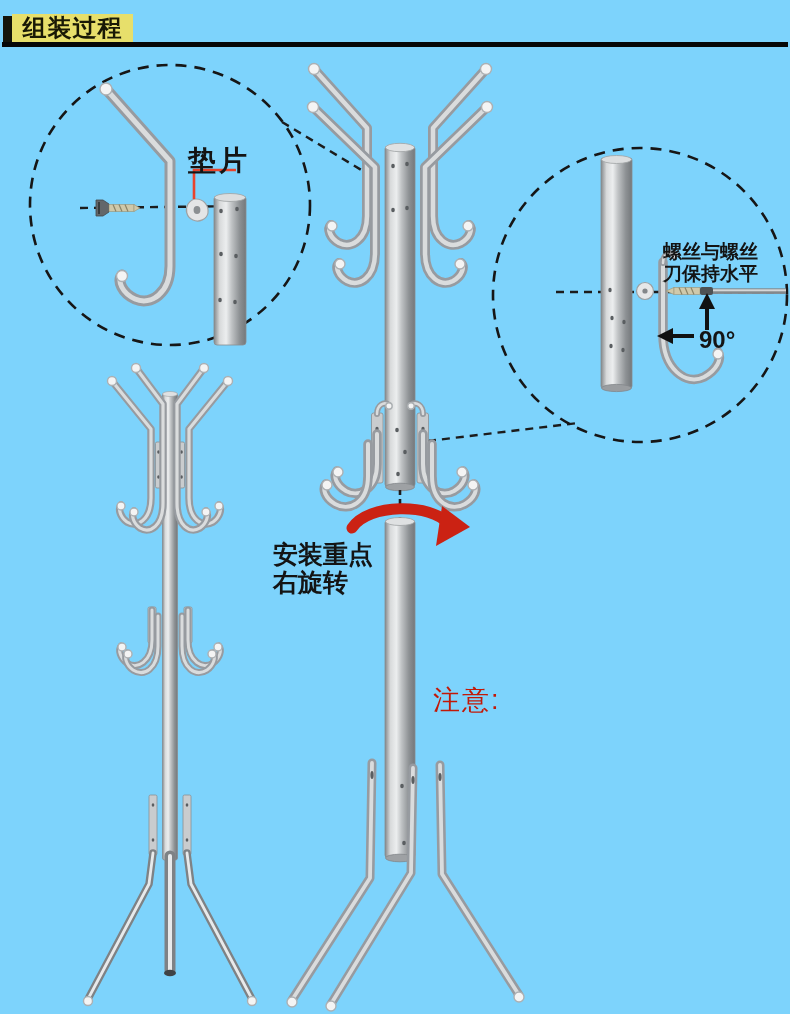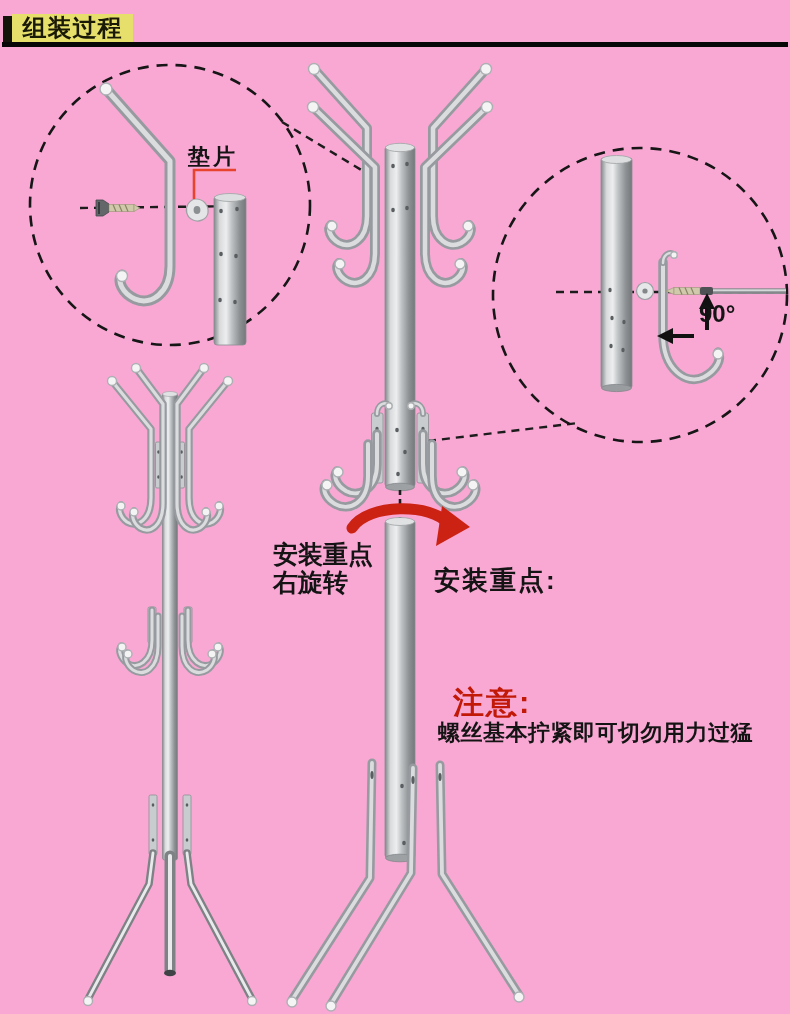--- a/index.html
+++ b/index.html
@@ -3,7 +3,7 @@
 <meta charset="utf-8">
 <style>
   html,body{margin:0;padding:0;background:#fff;}
-  .page{position:relative;width:790px;height:1014px;background:#f9a8d4;overflow:hidden;
+  .page{position:relative;width:790px;height:1014px;background:#7dd3fc;overflow:hidden;
         font-family:"Liberation Sans","DejaVu Sans",sans-serif;}
   
   .hdr-block{position:absolute;left:3px;top:16px;width:9px;height:26px;background:#14140a;}

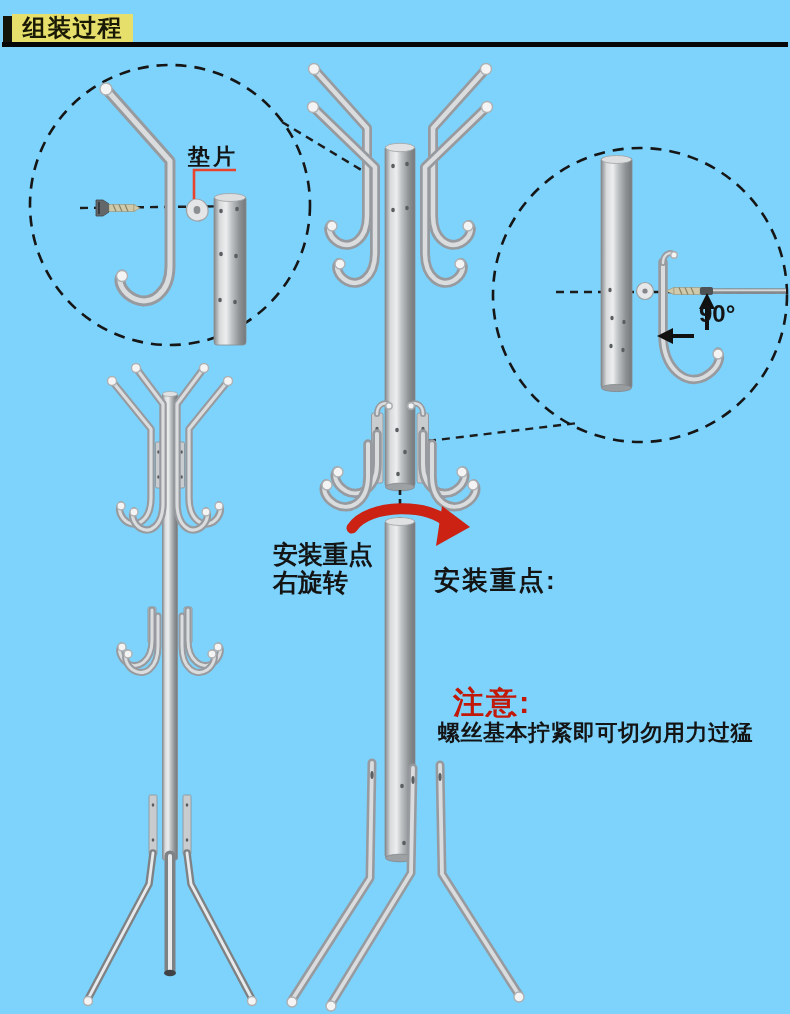--- a/index.html
+++ b/index.html
@@ -15,7 +15,7 @@
   .canvas{position:absolute;left:0;top:0;width:790px;height:1014px;}
   
   .lbl{position:absolute;color:#141414;white-space:nowrap;}
-  .washer-lbl{left:188px;top:142px;font-size:22px;font-weight:bold;letter-spacing:3px;}
+  .washer-lbl{left:188px;top:142px;font-size:28px;font-weight:bold;letter-spacing:3px;}
   .screw-note{left:663px;top:241px;font-size:19px;font-weight:bold;line-height:22px;}
   .angle-lbl{left:699px;top:300px;font-size:24px;font-weight:bold;}
   .rotate-note{left:273px;top:540px;font-size:25px;font-weight:bold;line-height:28px;}

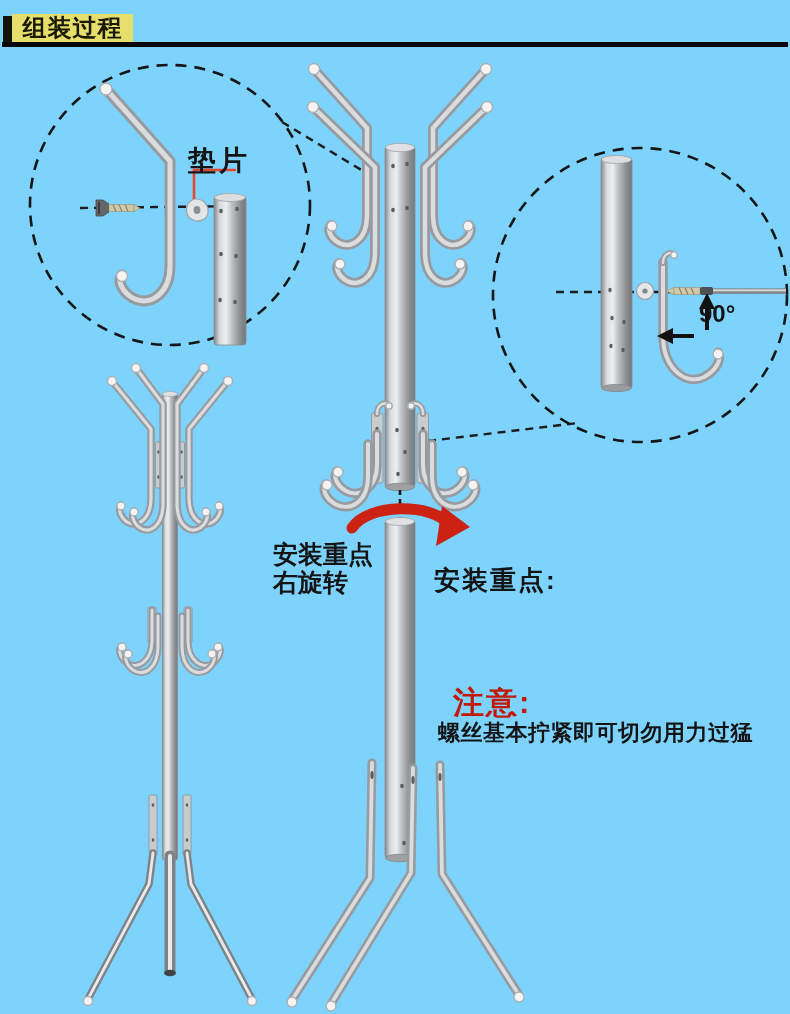--- a/index.html
+++ b/index.html
@@ -269,6 +269,10 @@
 
   <div class="lbl washer-lbl">垫片</div>
 
+  <div class="lbl screw-note">
+    <div>螺丝与螺丝</div>
+    <div>刀保持水平</div>
+  </div>
 
   <div class="lbl angle-lbl">90°</div>
 

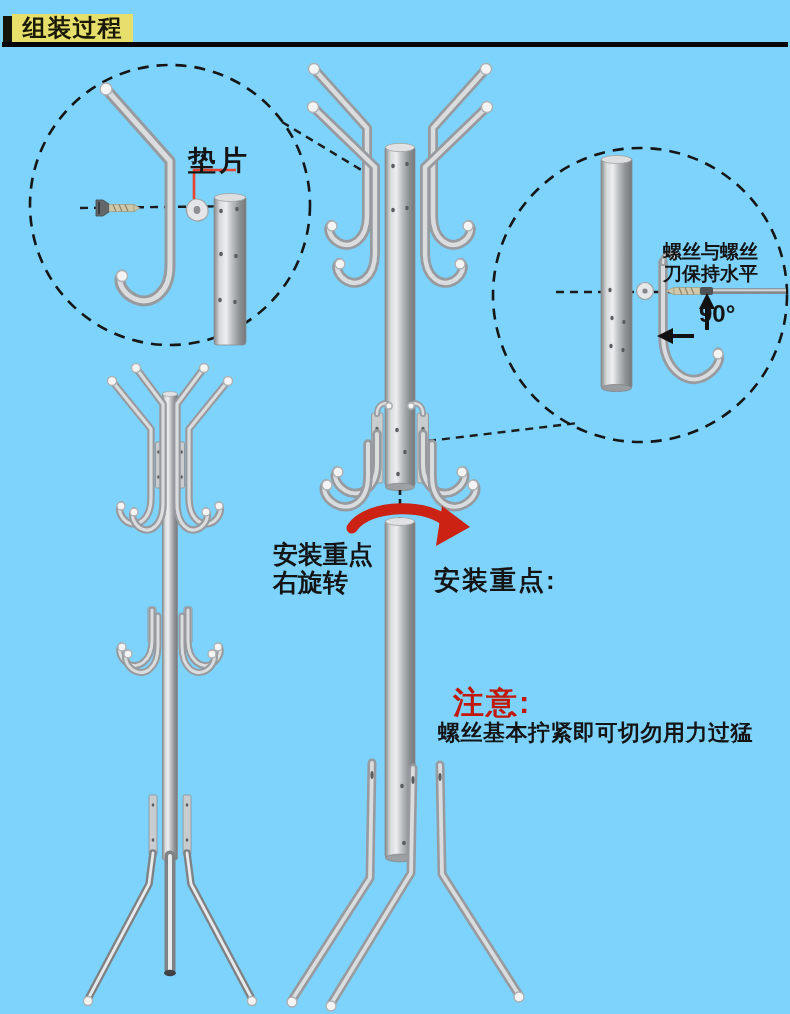--- a/index.html
+++ b/index.html
@@ -17,7 +17,7 @@
   .lbl{position:absolute;color:#141414;white-space:nowrap;}
   .washer-lbl{left:188px;top:142px;font-size:28px;font-weight:bold;letter-spacing:3px;}
   .screw-note{left:663px;top:241px;font-size:19px;font-weight:bold;line-height:22px;}
-  .angle-lbl{left:699px;top:300px;font-size:24px;font-weight:bold;}
+  .angle-lbl{left:699px;top:326px;font-size:24px;font-weight:bold;}
   .rotate-note{left:273px;top:540px;font-size:25px;font-weight:bold;line-height:28px;}
   .install-title{left:434px;top:563px;font-size:26px;font-weight:bold;letter-spacing:2px;}
   .install-body{left:434px;top:594px;font-size:22px;font-weight:bold;line-height:29px;letter-spacing:1.5px;}

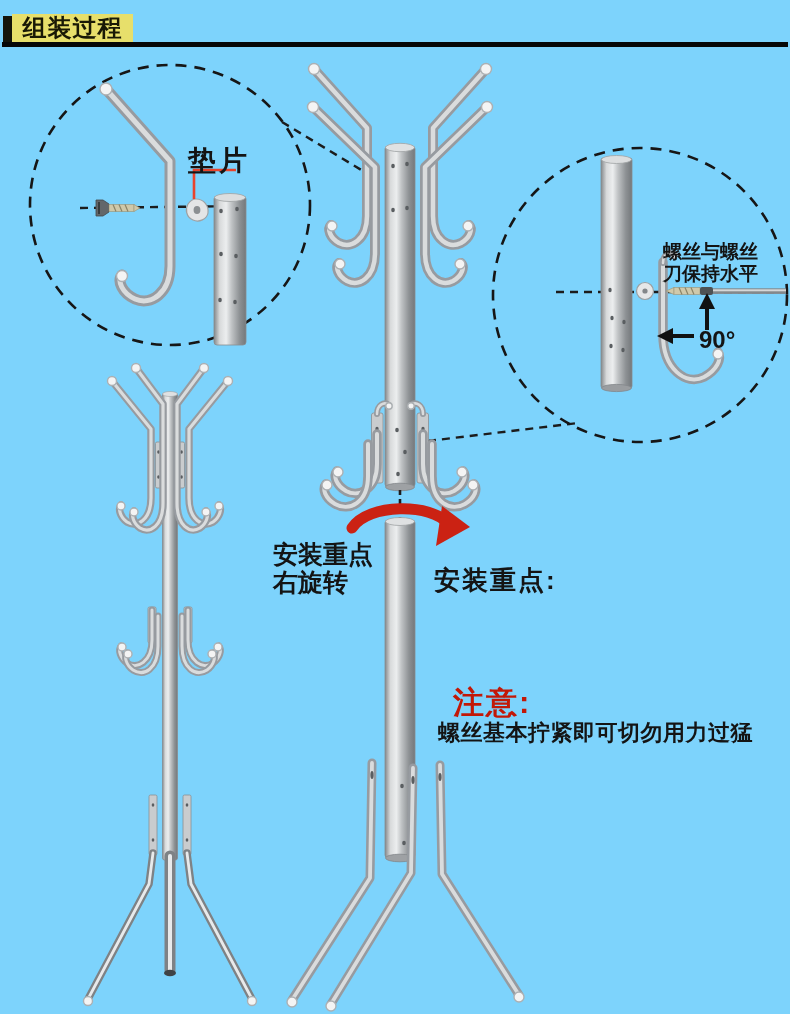--- a/index.html
+++ b/index.html
@@ -281,7 +281,6 @@
     <div>右旋转</div>
   </div>
 
-  <div class="lbl install-title">安装重点:</div>
 
   <div class="lbl install-body">
   </div>

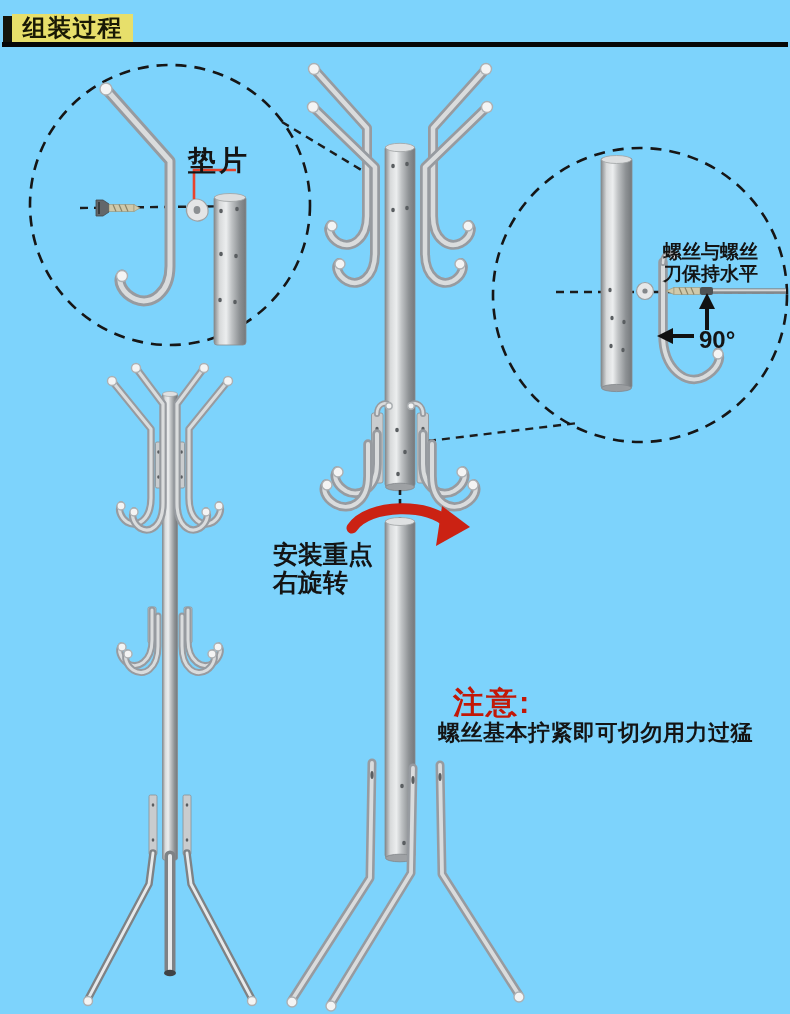--- a/index.html
+++ b/index.html
@@ -21,7 +21,7 @@
   .rotate-note{left:273px;top:540px;font-size:25px;font-weight:bold;line-height:28px;}
   .install-title{left:434px;top:563px;font-size:26px;font-weight:bold;letter-spacing:2px;}
   .install-body{left:434px;top:594px;font-size:22px;font-weight:bold;line-height:29px;letter-spacing:1.5px;}
-  .caution-title{left:433px;top:682px;font-size:31px;font-weight:bold;color:#c21807;letter-spacing:2px;margin-left:20px;}
+  .caution-title{left:433px;top:682px;font-size:27px;font-weight:normal;color:#c21807;letter-spacing:2px;}
   .caution-body{left:438px;top:718px;font-size:22px;font-weight:bold;line-height:30px;letter-spacing:0.5px;}
   .caution-body .indent{padding-left:28px;}
   

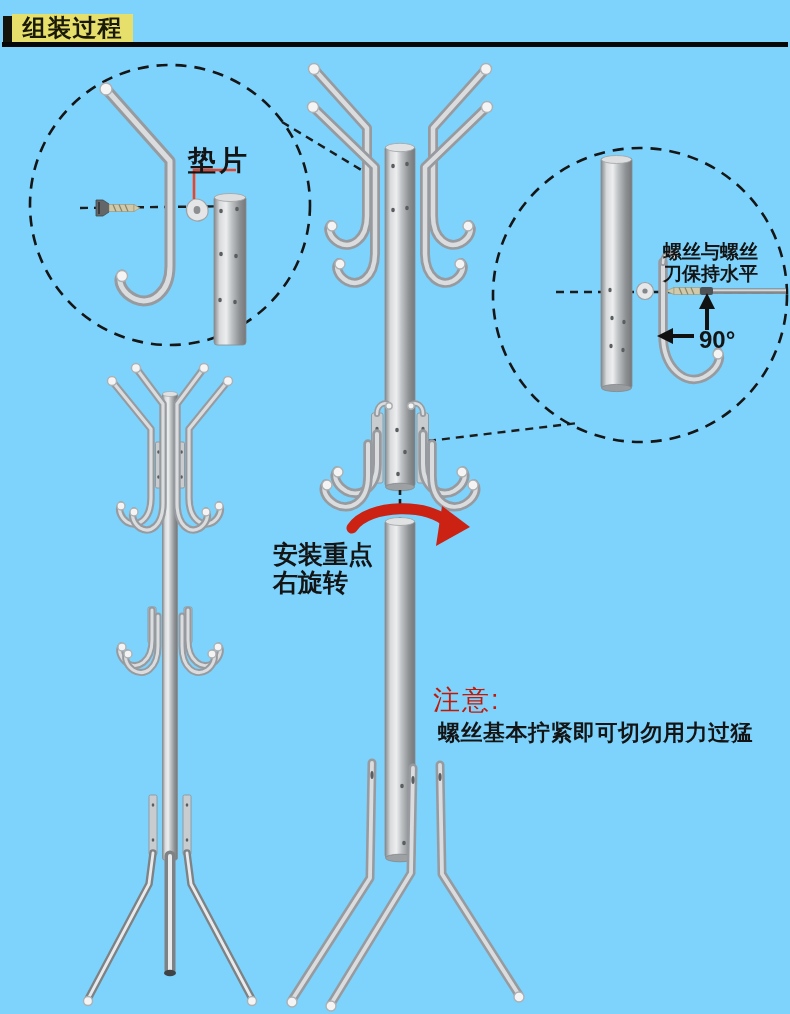--- a/index.html
+++ b/index.html
@@ -288,7 +288,6 @@
   <div class="lbl caution-title">注意:</div>
 
   <div class="lbl caution-body">
-    <div>螺丝基本拧紧即可切勿用力过猛</div>
   </div>
 
 </div>

